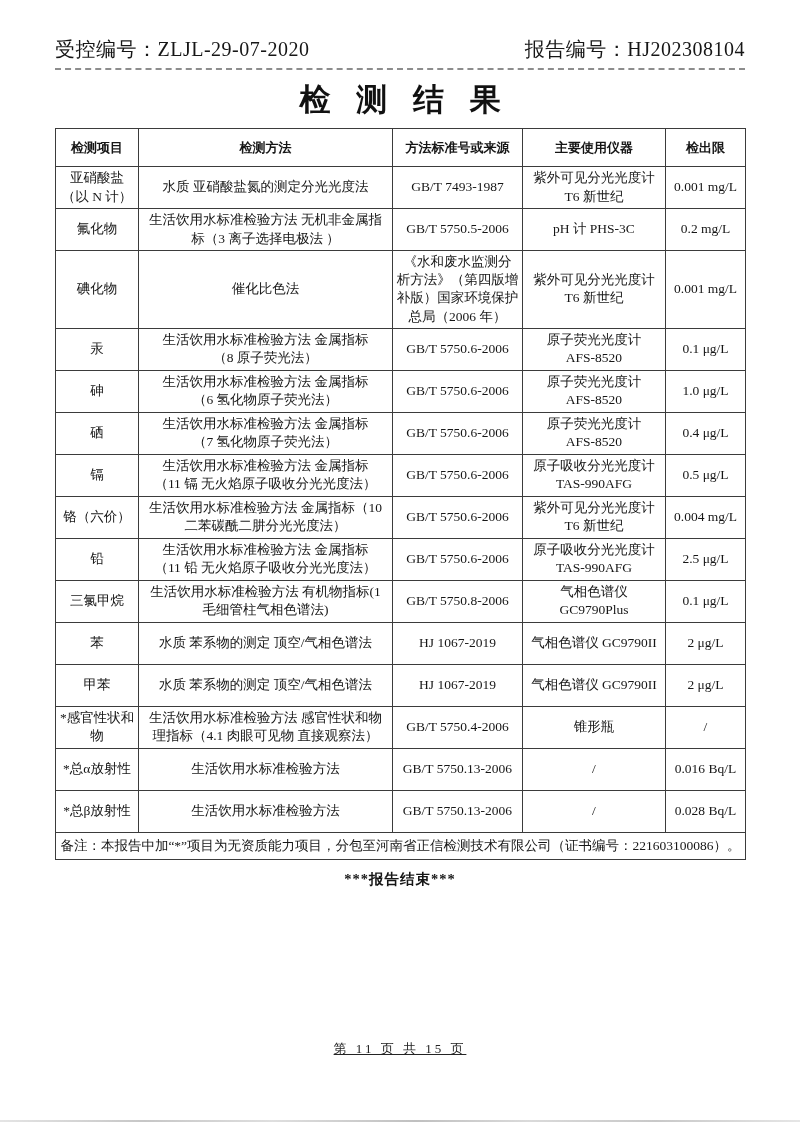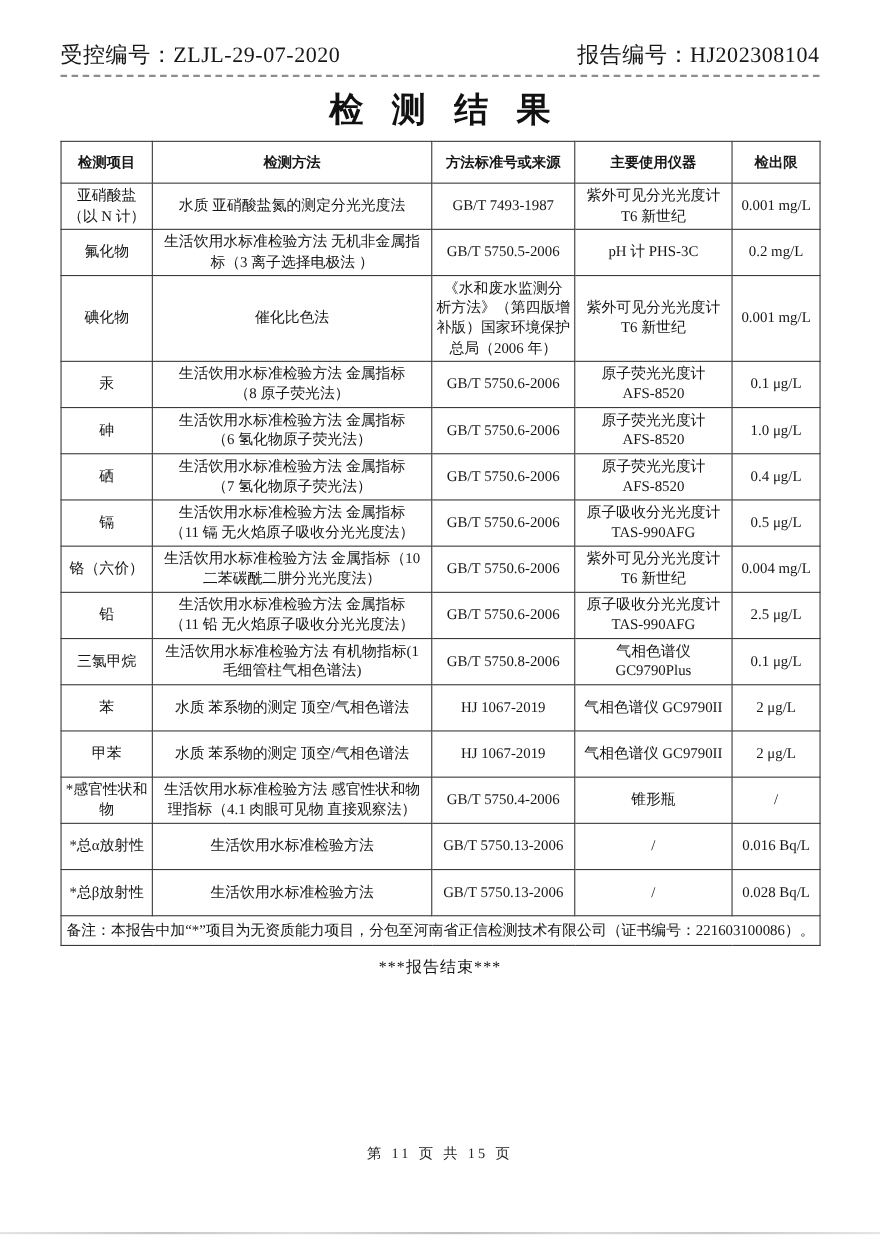--- a/index.html
+++ b/index.html
@@ -59,7 +59,7 @@
 
   .end {
     text-align: center;
-    font-size: 14.5px; font-weight: 400;
+    font-size: 14.5px; font-weight: 700;
     letter-spacing: 1px;
     margin-top: 10px;
   }

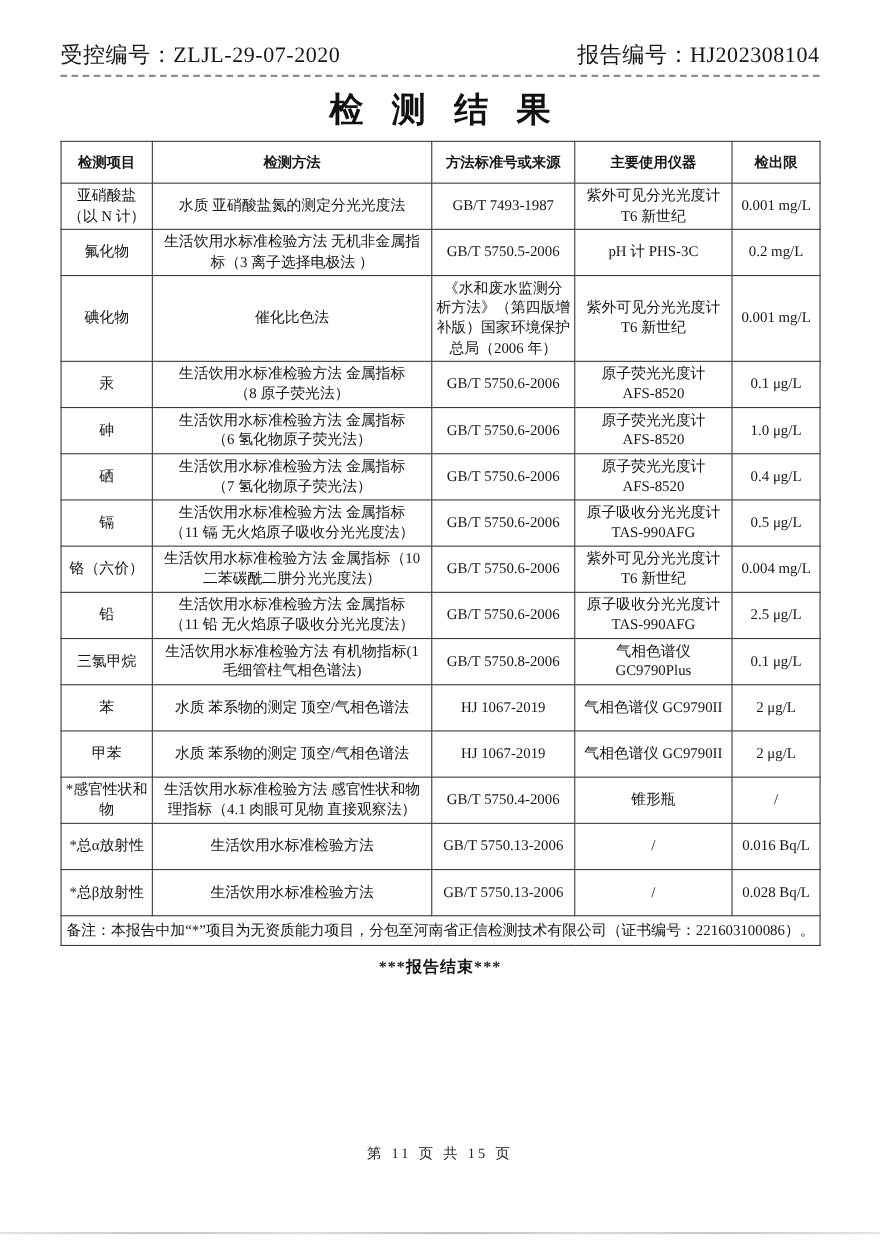--- a/index.html
+++ b/index.html
@@ -67,7 +67,7 @@
   .pageno {
     position: absolute; left: 0; right: 0; top: 1040px;
     text-align: center;
-    font-size: 13px; letter-spacing: 3px; color: #242424;
+    font-size: 13px; letter-spacing: 3px; color: #242424; text-decoration: underline;
   }
 
   .scanline {

